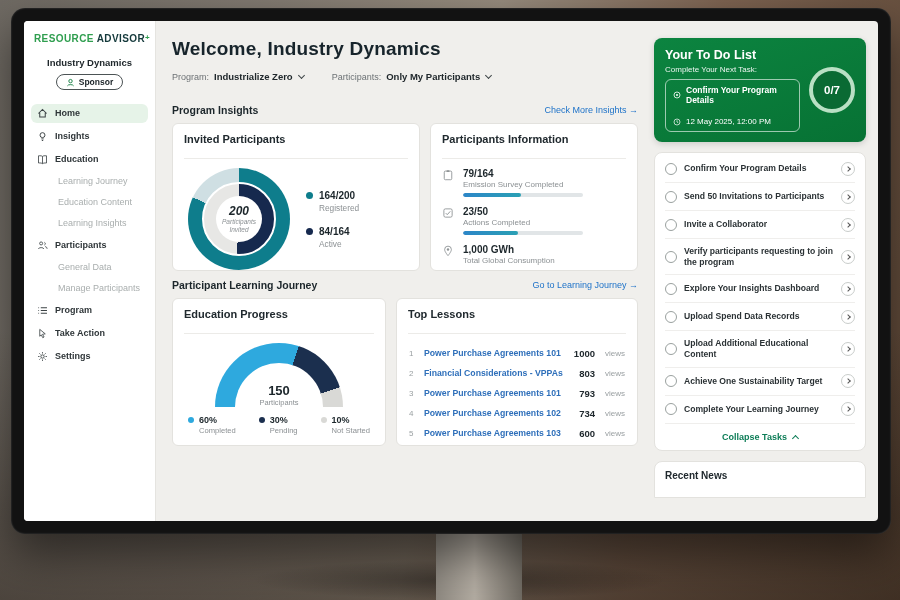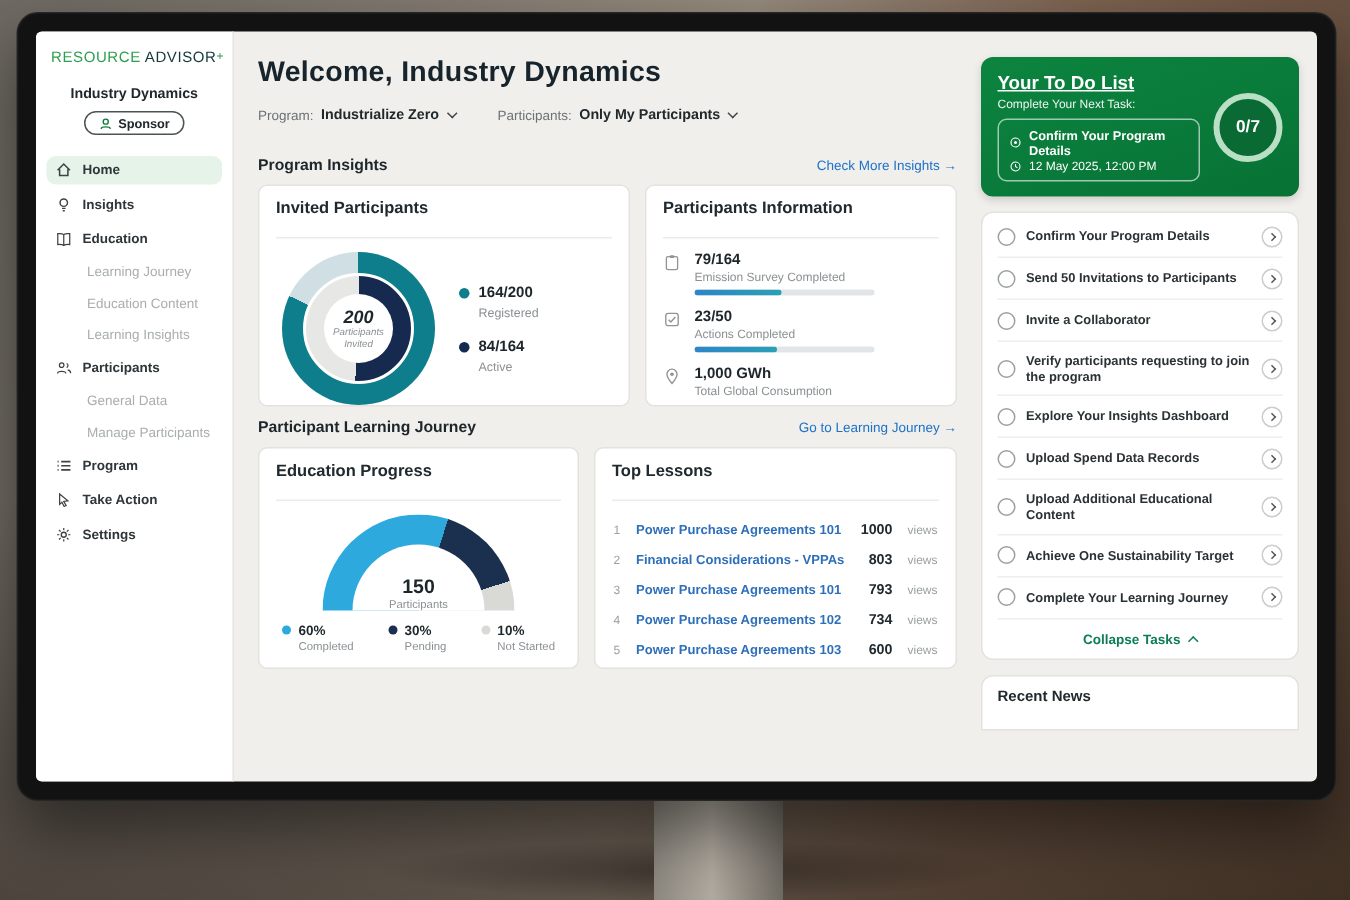--- a/index.html
+++ b/index.html
@@ -22,7 +22,7 @@
   
   .sidebar{width:132px;background:#ffffff;border-right:1px solid #e5e4e0;padding:12px 7px 8px;flex:none;
     display:flex;flex-direction:column;}
-  .brand{font-size:10px;font-weight:normal;letter-spacing:.4px;padding-left:3px;white-space:nowrap;}
+  .brand{font-size:10px;font-weight:bold;letter-spacing:.4px;padding-left:3px;white-space:nowrap;}
   .brand .res{color:#2f9e4f;} .brand .adv{color:#14393b;} .brand .plus{color:#2f9e4f;font-size:8px;vertical-align:top;}
   .org{font-size:9.5px;font-weight:bold;text-align:center;margin-top:13px;color:#20282c;}
   .sponsor{align-self:center;margin-top:6px;border:1px solid #4c5355;border-radius:10px;padding:2px 9px;

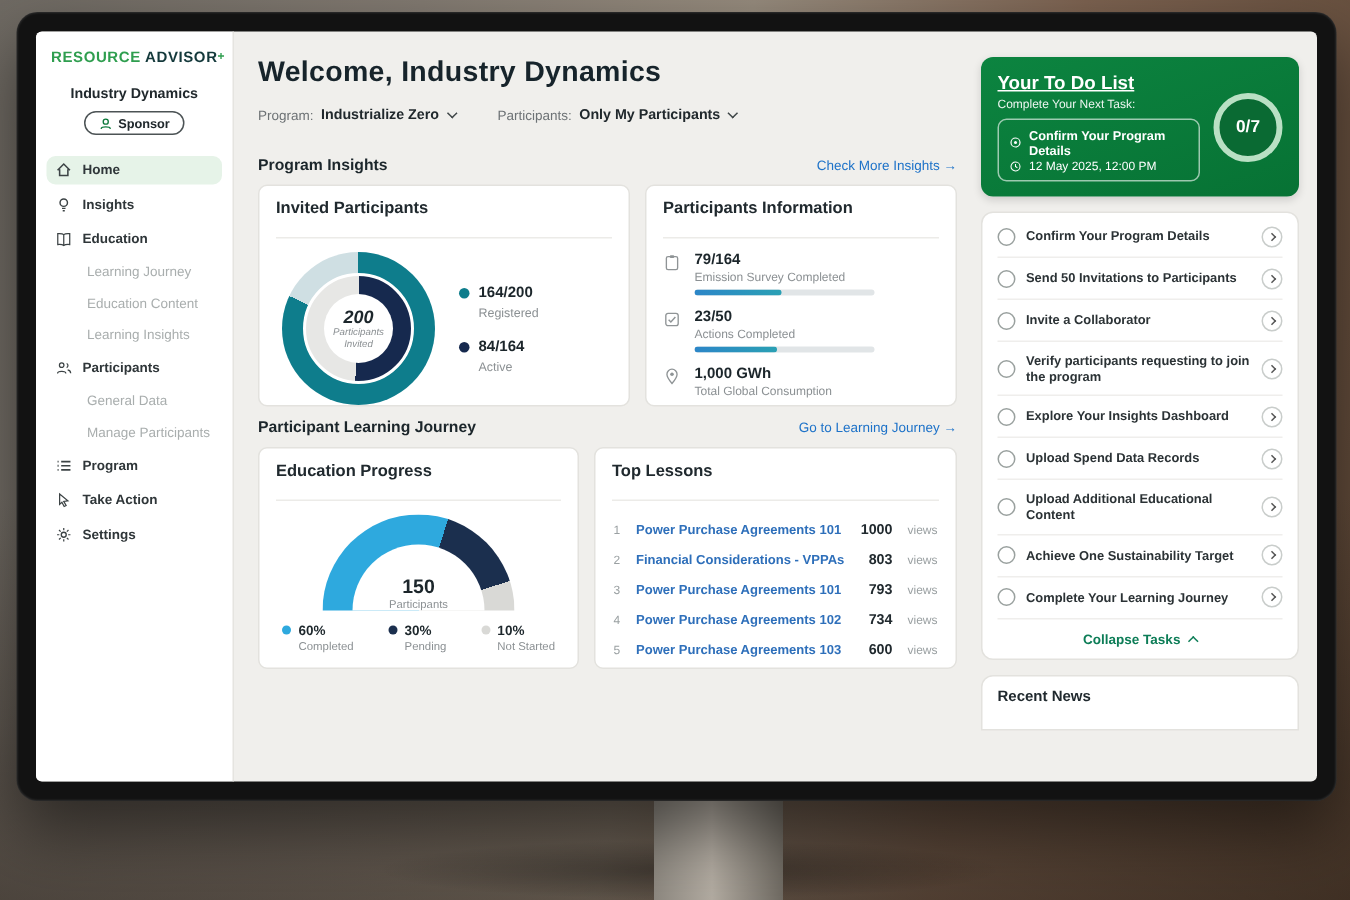--- a/index.html
+++ b/index.html
@@ -94,7 +94,7 @@
   .todo-card{background:linear-gradient(160deg,#0c8440,#077234);border-radius:8px;padding:10px 11px;color:#fff;
     display:flex;gap:9px;box-shadow:0 2px 6px rgba(0,0,0,.15);}
   .todo-left{flex:1;min-width:0;}
-  .todo-title{font-size:12.5px;font-weight:bold;margin-bottom:3px;text-decoration:underline;}
+  .todo-title{font-size:12.5px;font-weight:bold;margin-bottom:3px;}
   .todo-sub{font-size:8px;opacity:.92;margin-bottom:5px;}
   .todo-box{border:1px solid rgba(255,255,255,.6);border-radius:6px;padding:5px 7px;}
   .todo-box-row{display:flex;align-items:center;gap:5px;font-size:8.5px;font-weight:bold;}

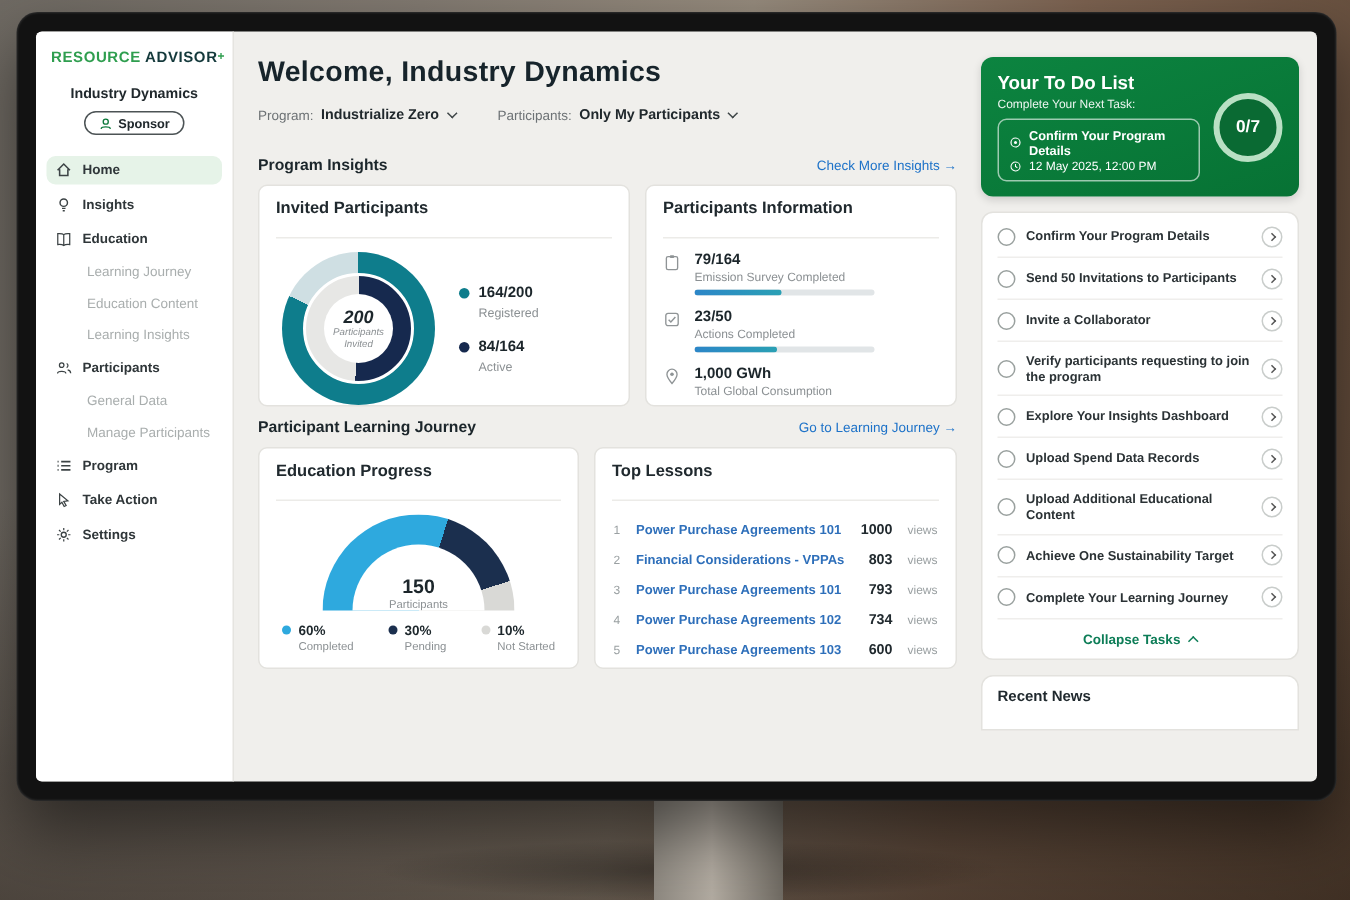--- a/index.html
+++ b/index.html
@@ -98,7 +98,7 @@
   .todo-sub{font-size:8px;opacity:.92;margin-bottom:5px;}
   .todo-box{border:1px solid rgba(255,255,255,.6);border-radius:6px;padding:5px 7px;}
   .todo-box-row{display:flex;align-items:center;gap:5px;font-size:8.5px;font-weight:bold;}
-  .todo-box-row.time{font-weight:normal;font-size:8px;margin-top:1px;}
+  .todo-box-row.time{font-weight:normal;font-size:8px;margin-top:12px;}
   .todo-box-row svg{width:8px;height:8px;flex:none;}
   .todo-ring{width:46px;height:46px;flex:none;align-self:center;border-radius:50%;border:4px solid #b9e0c4;
     background:#0a6a33;display:flex;align-items:center;justify-content:center;font-size:11.5px;font-weight:bold;}

